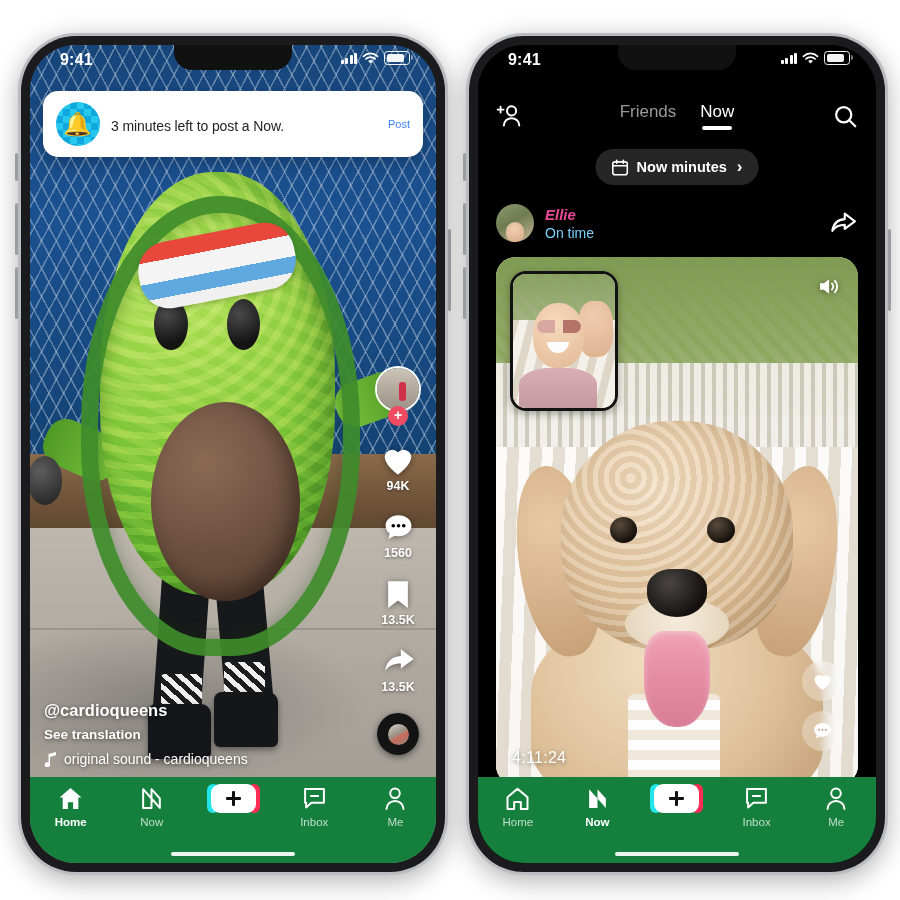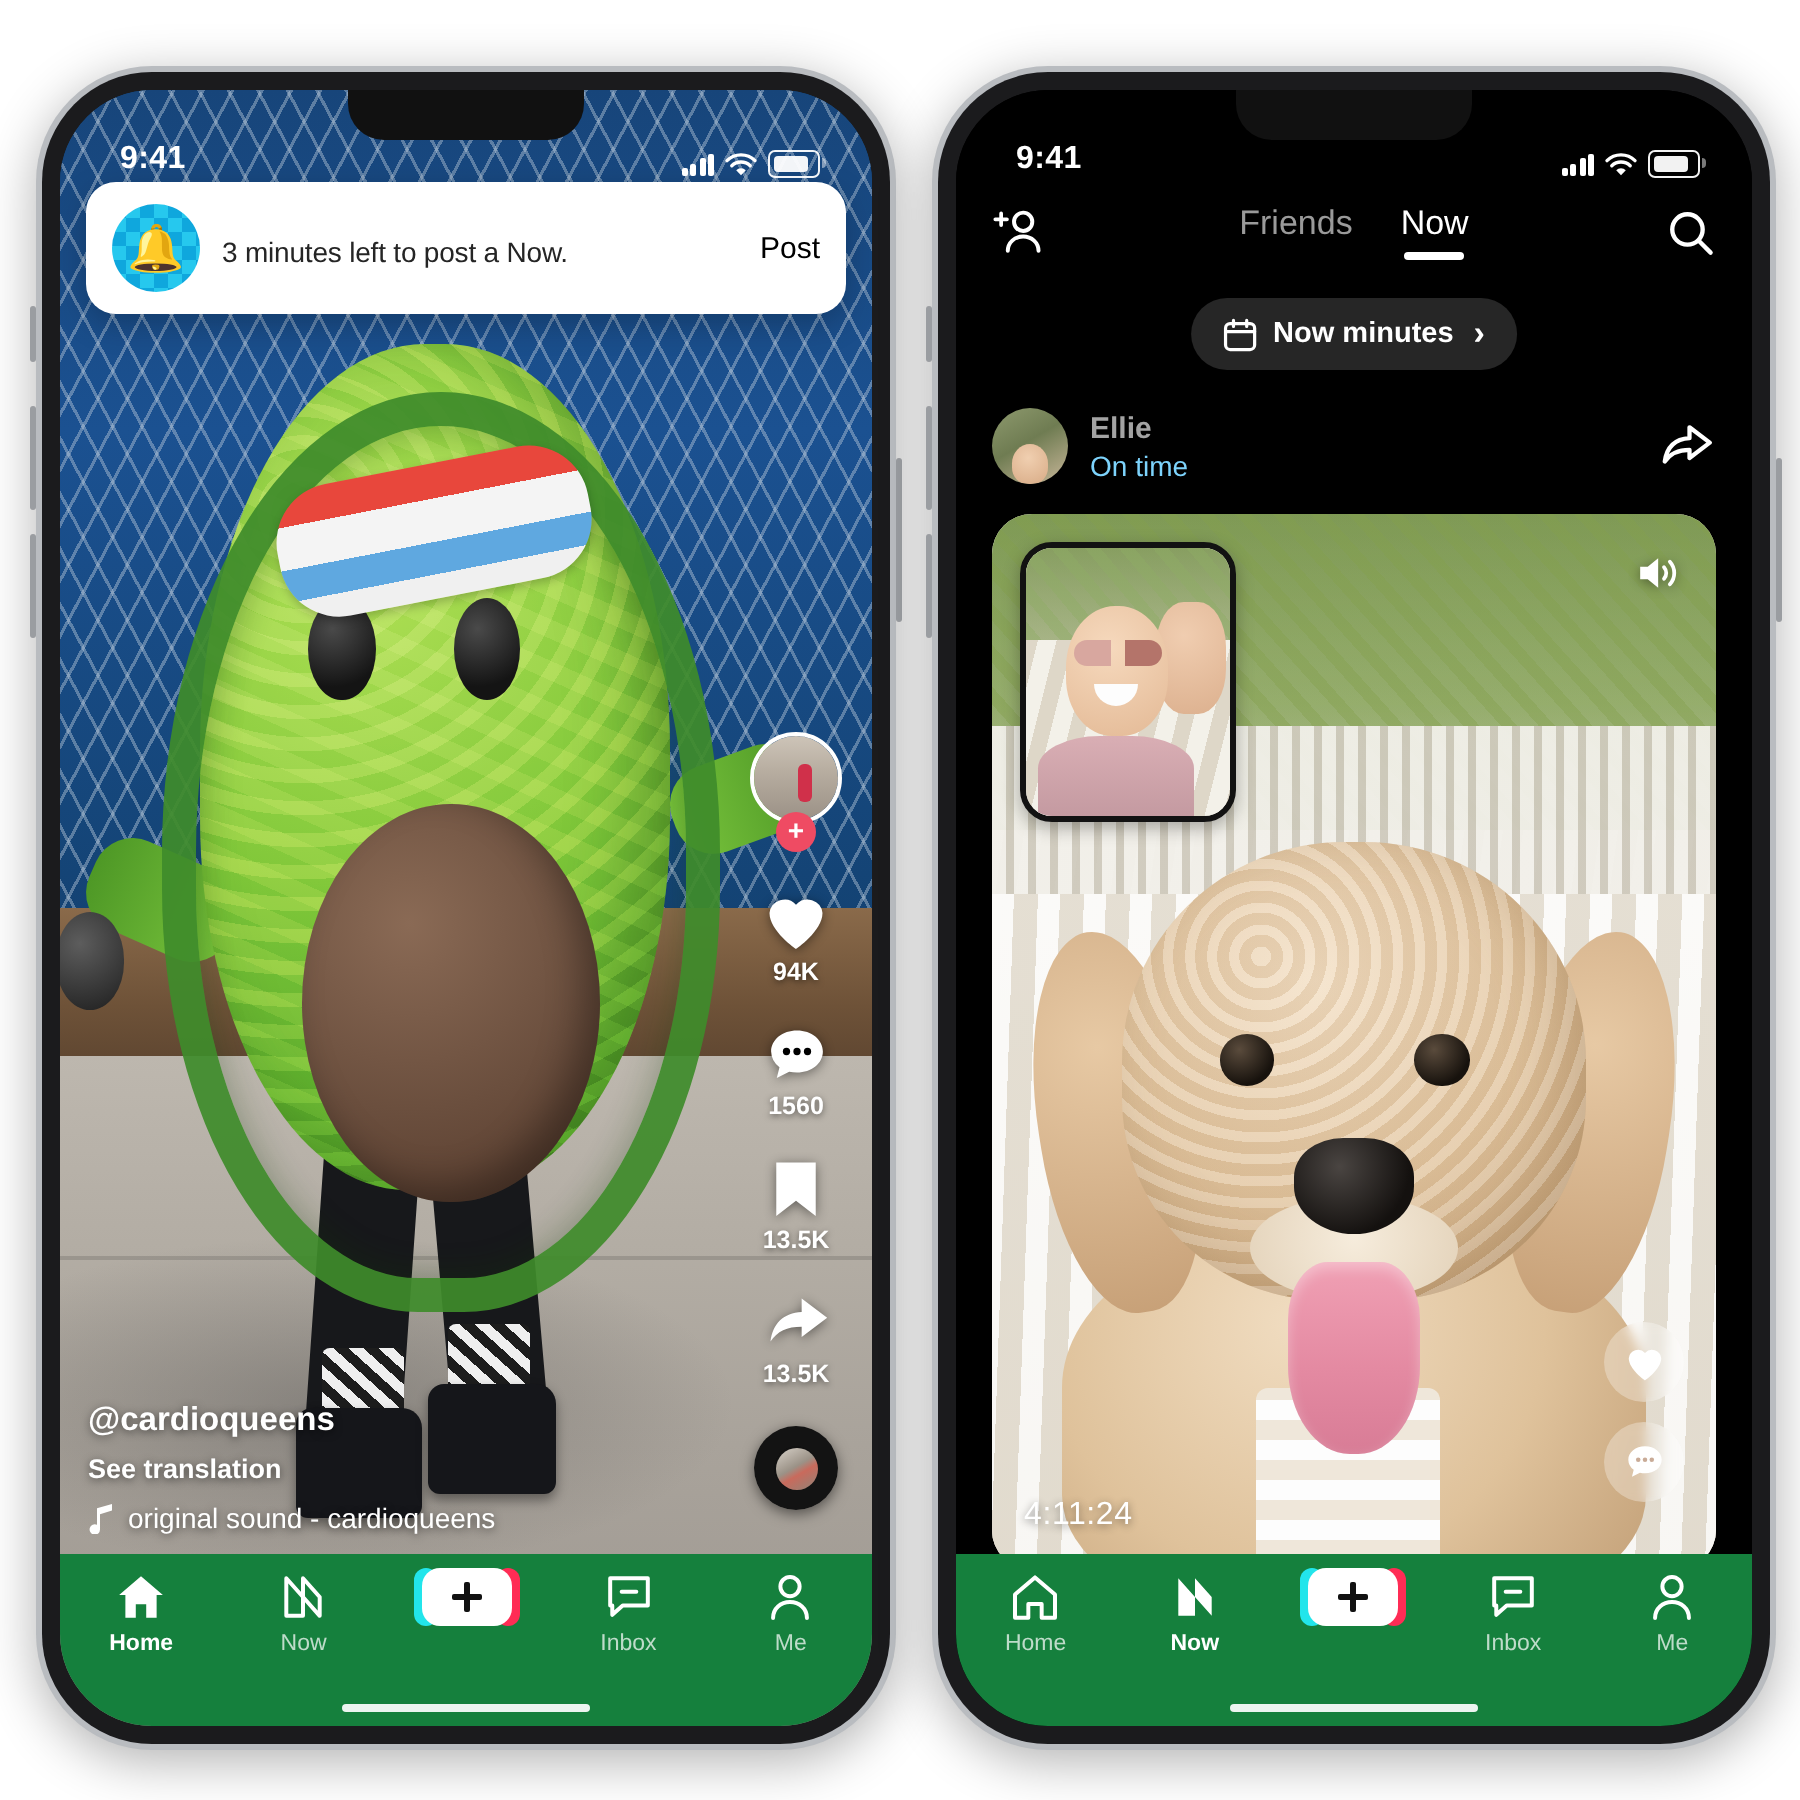--- a/index.html
+++ b/index.html
@@ -22,7 +22,7 @@
 
   
   .statusbar{position:absolute;top:0;left:0;right:0;height:44px;z-index:50;
-             display:flex;align-items:flex-end;justify-content:space-between;padding:6px 26px 0 30px;box-sizing:border-box;}
+             display:flex;align-items:flex-start;justify-content:space-between;padding:6px 26px 0 30px;box-sizing:border-box;}
   .st-time{font-size:16px;font-weight:bold;letter-spacing:.2px;}
   .st-right{display:flex;align-items:center;gap:5px;}
   .bars{display:flex;align-items:flex-end;gap:1.5px;height:11px;}

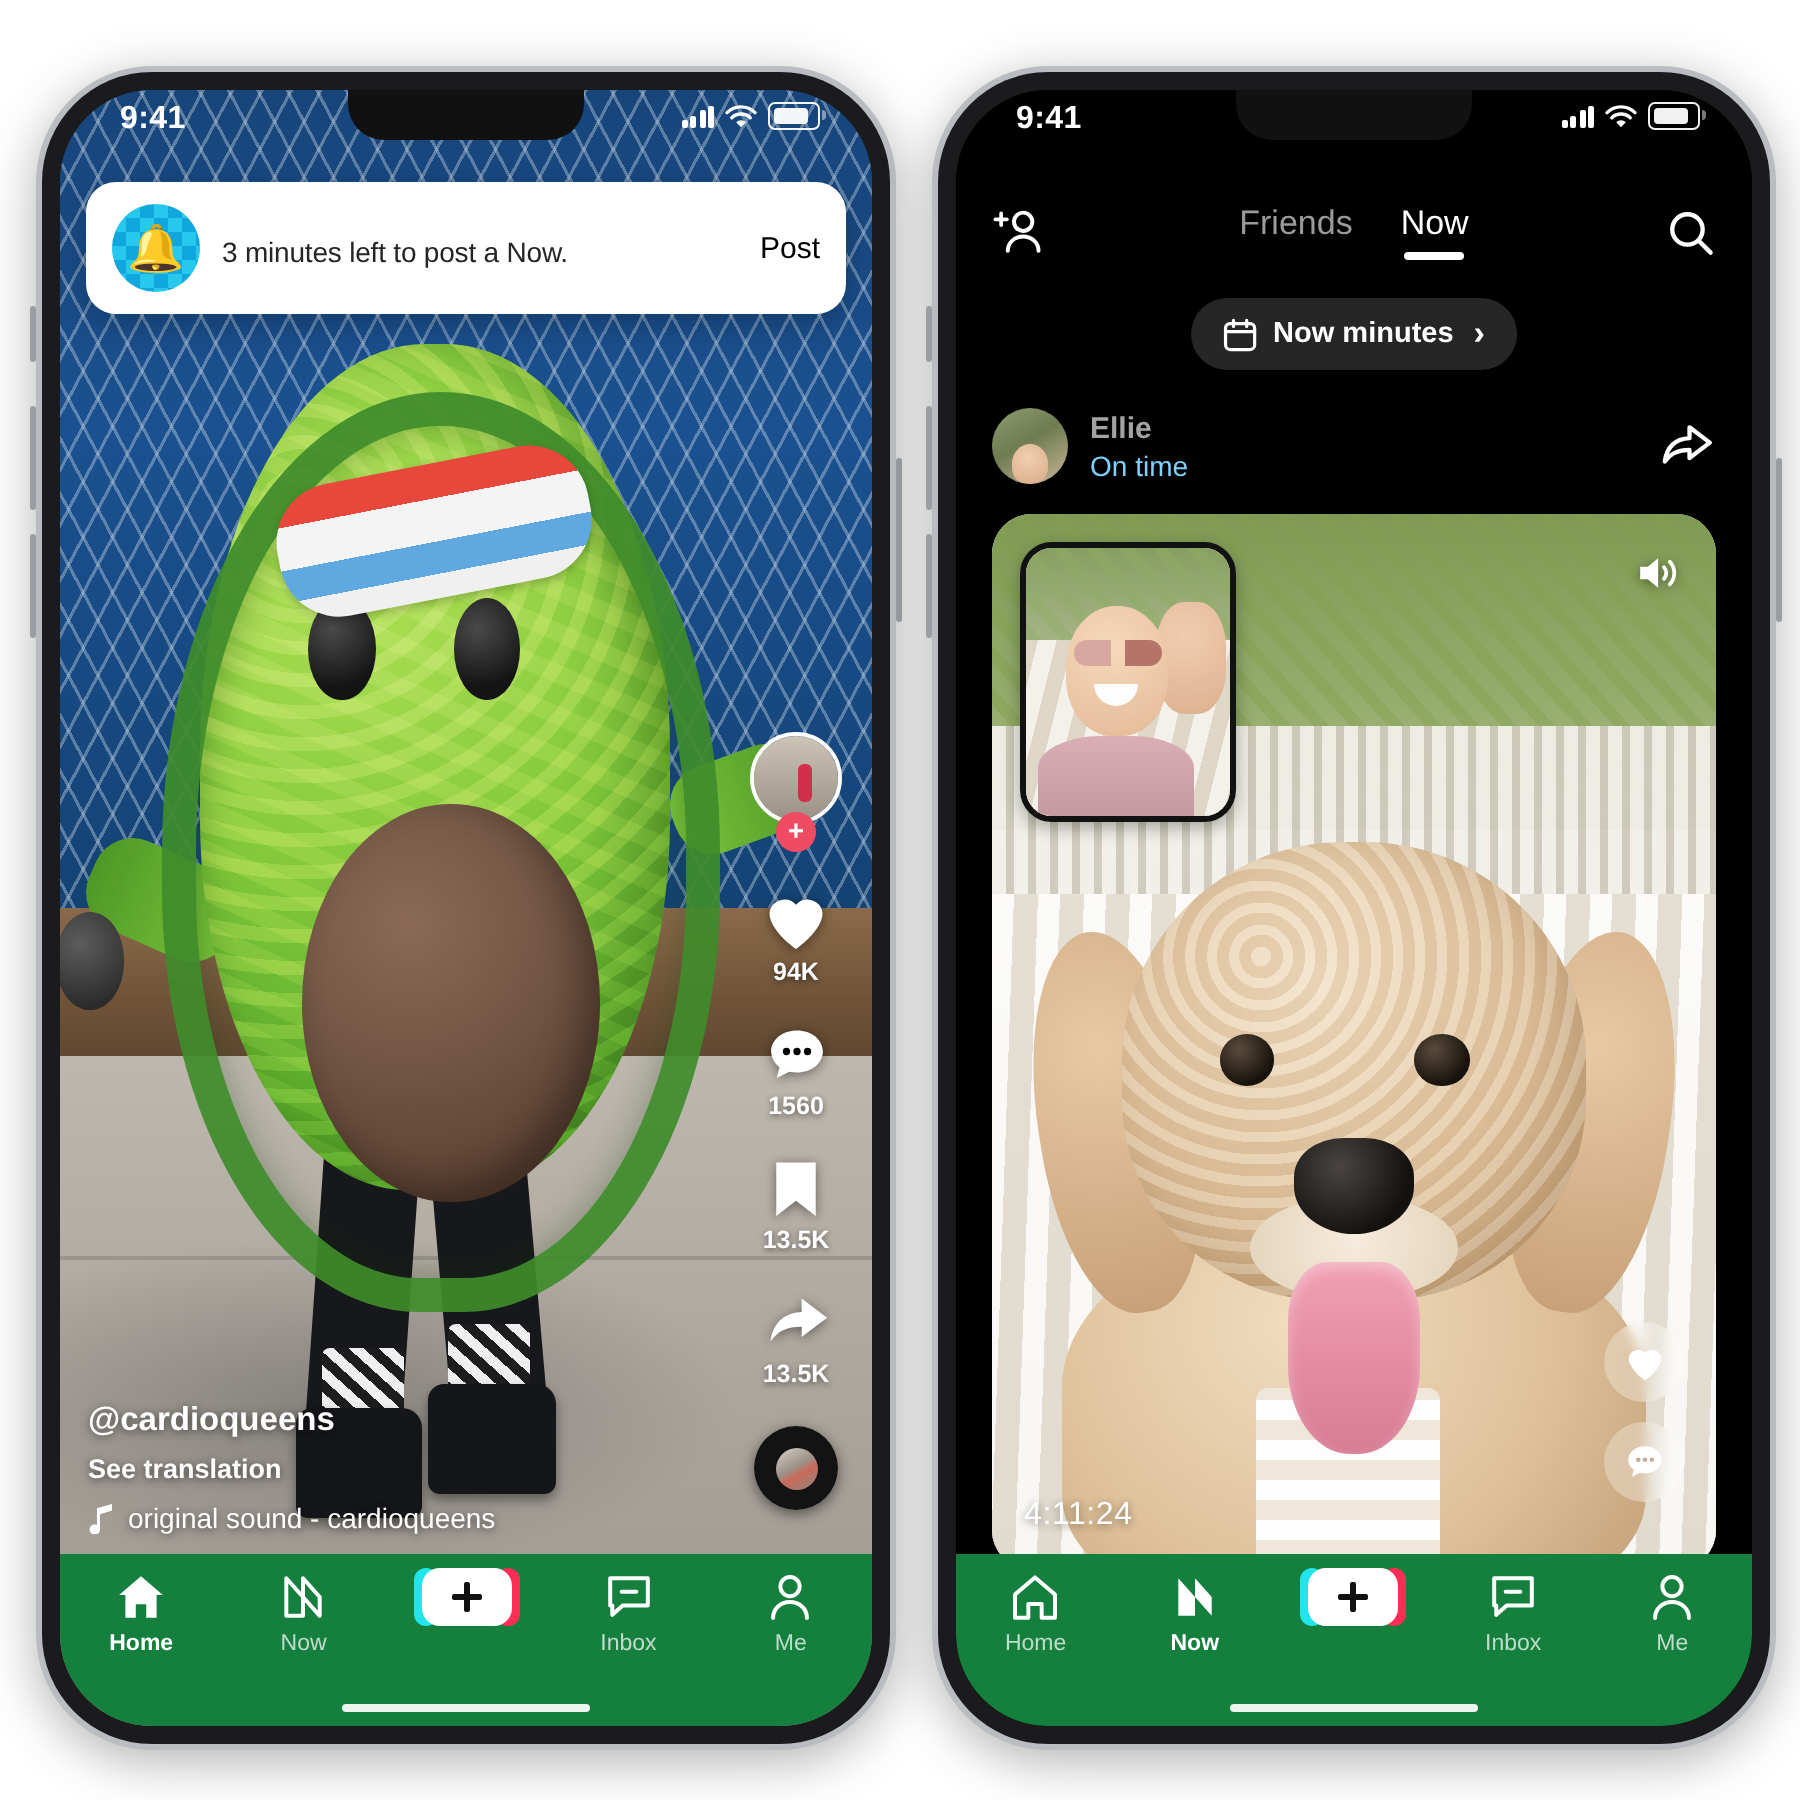--- a/index.html
+++ b/index.html
@@ -105,7 +105,7 @@
   .notif-txt{flex:1;padding-left:11px;min-width:0;}
   .notif-t1{font-size:14.5px;font-weight:bold;color:#0d0d0d;letter-spacing:-.1px;white-space:nowrap;}
   .notif-t2{font-size:14px;color:#252525;margin-top:3px;white-space:nowrap;letter-spacing:-.1px;}
-  .notif-post{font-size:15px;color:#000000;padding-left:8px;flex:0 0 auto;}
+  .notif-post{font-size:11px;color:#3b82f6;padding-left:8px;flex:0 0 auto;}
 
   
   .rail{position:absolute;right:9px;bottom:108px;width:58px;z-index:35;

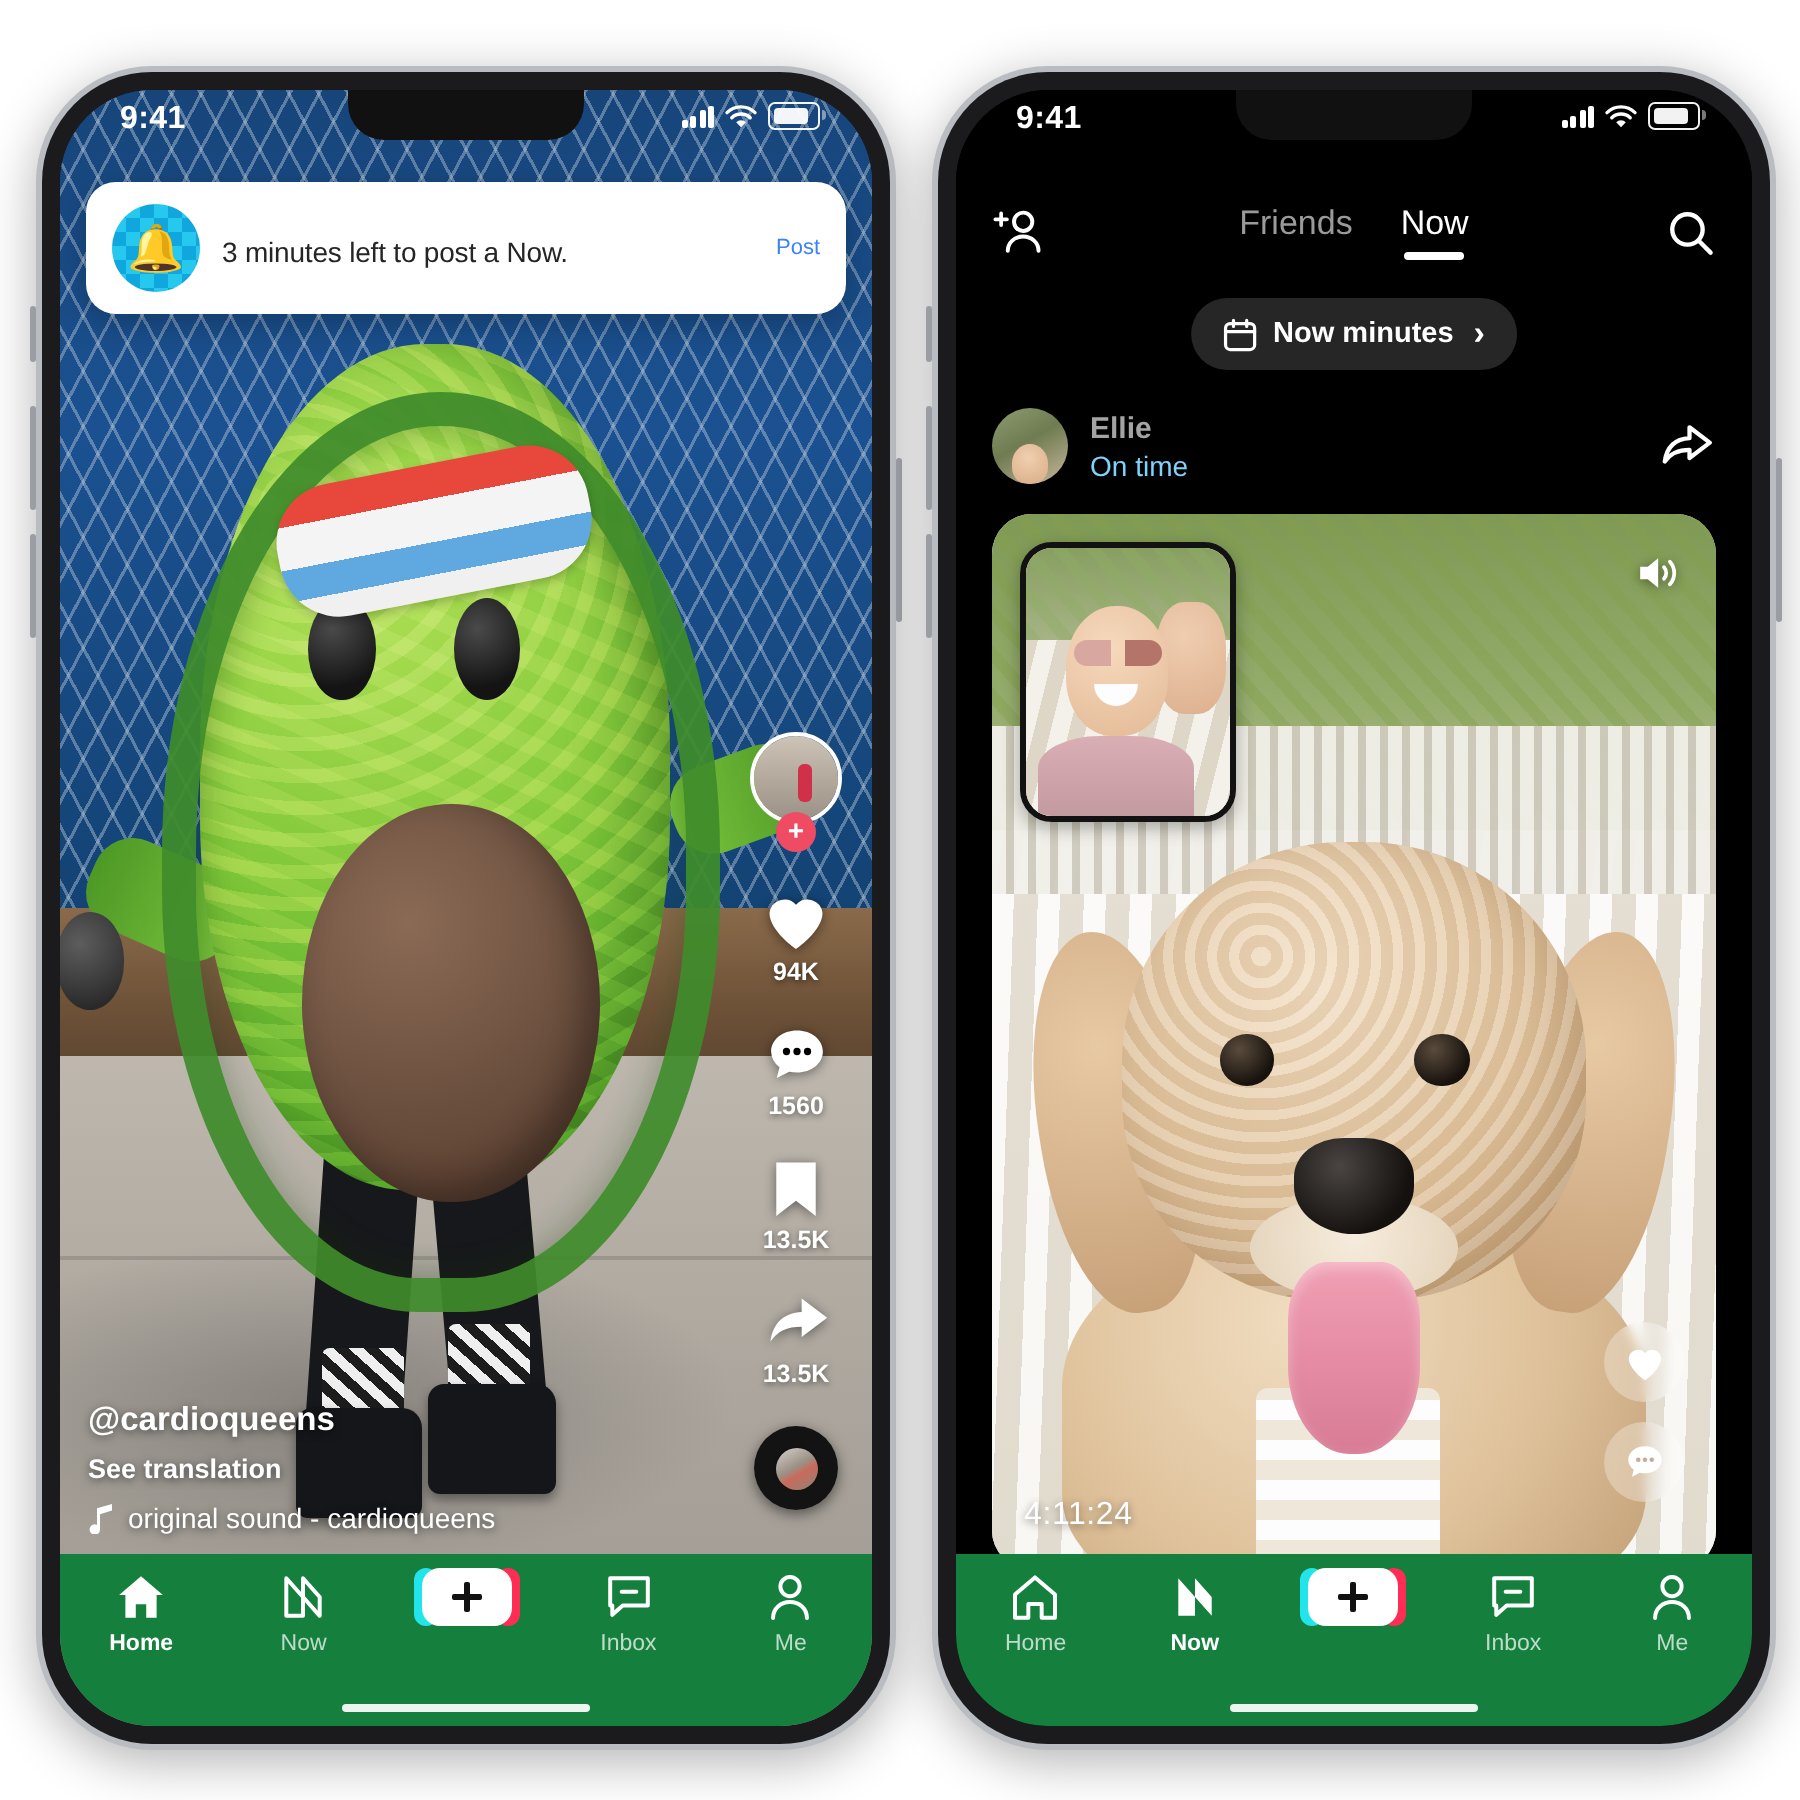--- a/index.html
+++ b/index.html
@@ -157,7 +157,7 @@
   .p-av::after{content:"";position:absolute;left:26%;top:48%;width:48%;height:52%;border-radius:50% 50% 42% 42%;
     background:radial-gradient(circle at 45% 35%,#f0cfb0,#d8ab86);}
   .p-meta{flex:1;padding-left:11px;}
-  .p-name{color:#a3a3a3;font-size:15px;font-weight:bold;}
+  .p-name{color:#ec4899;font-size:15px;font-weight:bold;font-style:italic;}
   .p-sub{color:#7dd3fc;font-size:14px;margin-top:2px;}
   .p-share{width:32px;height:32px;display:flex;align-items:center;justify-content:center;}
 

